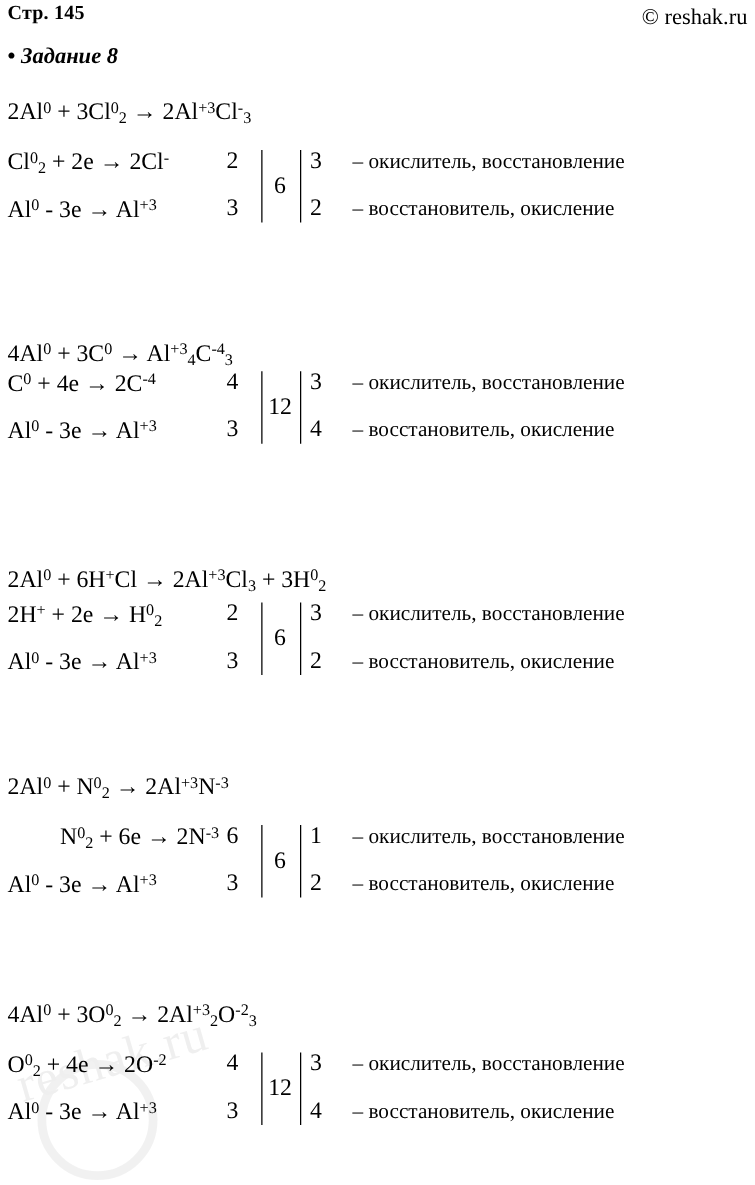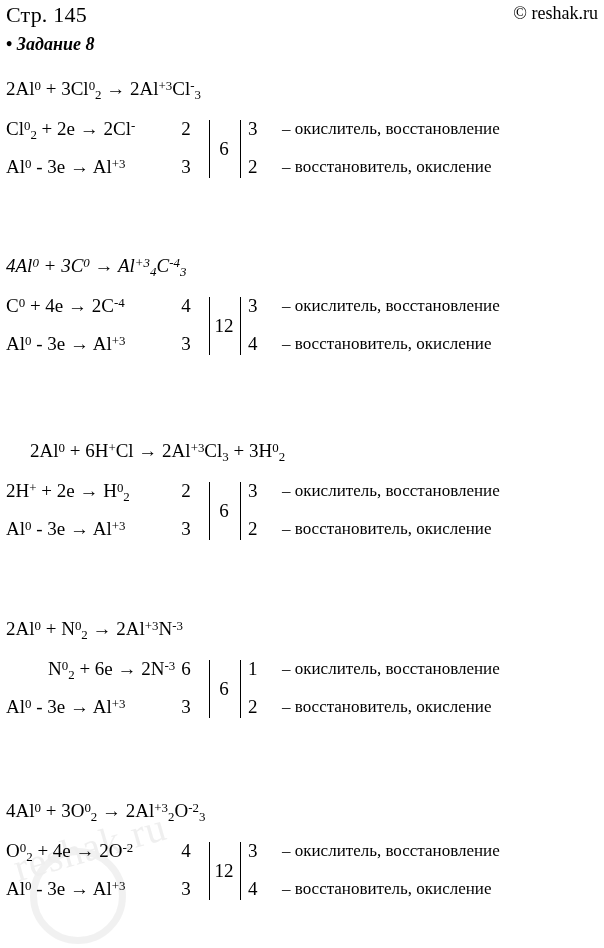--- a/index.html
+++ b/index.html
@@ -34,8 +34,8 @@
     position: absolute;
     left: 6px;
     top: 2px;
-    font-weight: normal;
-    font-size: 22px;
+    font-weight: bold;
+    font-size: 16px;
     letter-spacing: 0.2px;
   }
   .copyright {

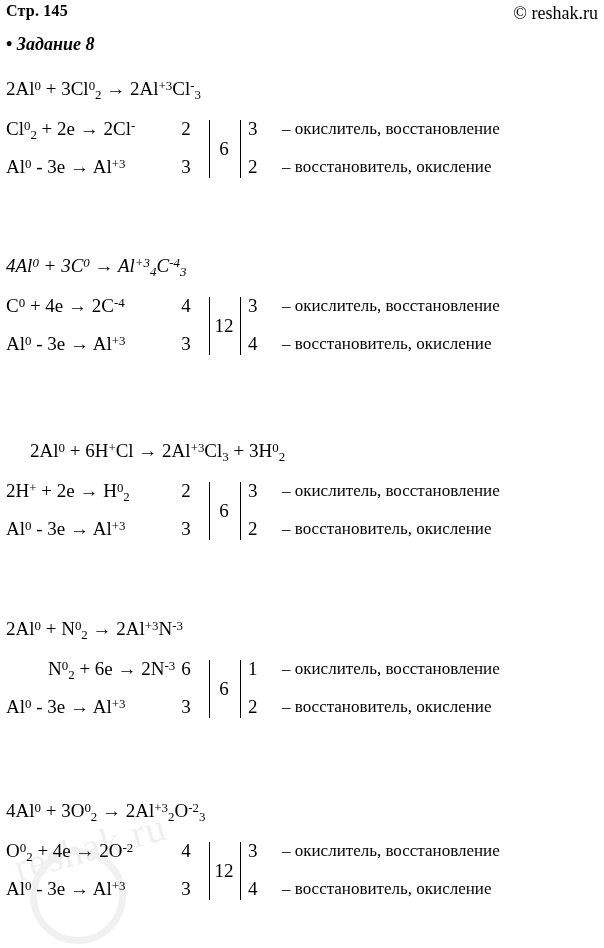--- a/index.html
+++ b/index.html
@@ -170,7 +170,7 @@
         <div class="lcm" style="left: 211px; top: 60px;">6</div>
       </div>
       <div class="block" style="top: 255px;">
-        <div class="equation" style="top: 0px; font-style: italic;">4Al<sup>0</sup> + 3C<sup>0</sup> → Al<sup>+3</sup><sub>4</sub>C<sup>-4</sup><sub>3</sub></div>
+        <div class="equation" style="top: 16px;">4Al<sup>0</sup> + 3C<sup>0</sup> → Al<sup>+3</sup><sub>4</sub>C<sup>-4</sup><sub>3</sub></div>
         <div class="halfline hl-eq" style="top: 40px;">C<sup>0</sup> + 4e → 2C<sup>-4</sup></div>
         <div class="halfline hl-coef" style="top: 40px;">4</div>
         <div class="halfline hl-ratio" style="top: 40px;">3</div>

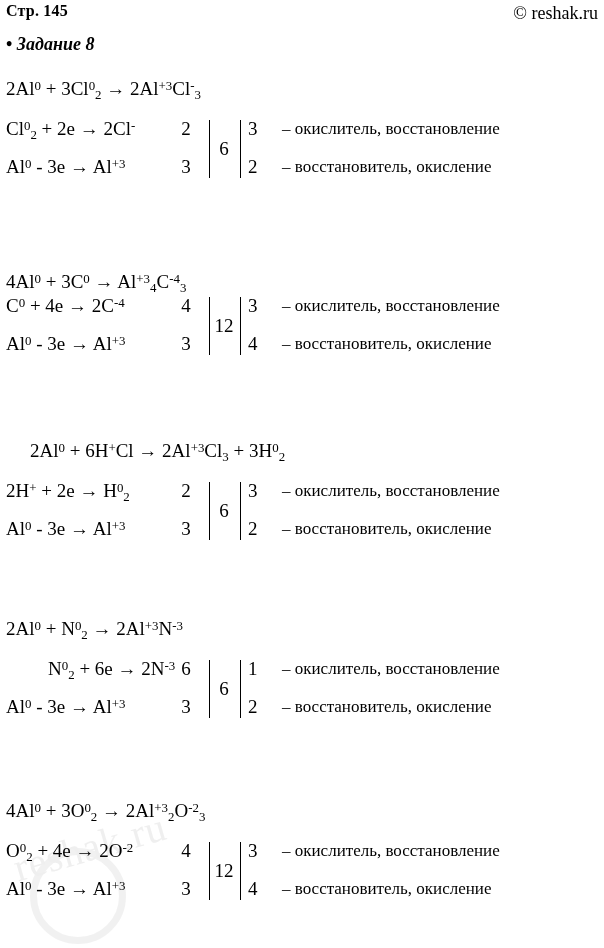--- a/index.html
+++ b/index.html
@@ -184,7 +184,7 @@
         <div class="lcm" style="left: 211px; top: 60px;">12</div>
       </div>
       <div class="block" style="top: 440px;">
-        <div class="equation" style="top: 0px; margin-left: 24px;">2Al<sup>0</sup> + 6H<sup>+</sup>Cl → 2Al<sup>+3</sup>Cl<sub>3</sub> + 3H<sup>0</sup><sub>2</sub></div>
+        <div class="equation" style="top: 12px;">2Al<sup>0</sup> + 6H<sup>+</sup>Cl → 2Al<sup>+3</sup>Cl<sub>3</sub> + 3H<sup>0</sup><sub>2</sub></div>
         <div class="halfline hl-eq" style="top: 40px;">2H<sup>+</sup> + 2e → H<sup>0</sup><sub>2</sub></div>
         <div class="halfline hl-coef" style="top: 40px;">2</div>
         <div class="halfline hl-ratio" style="top: 40px;">3</div>

